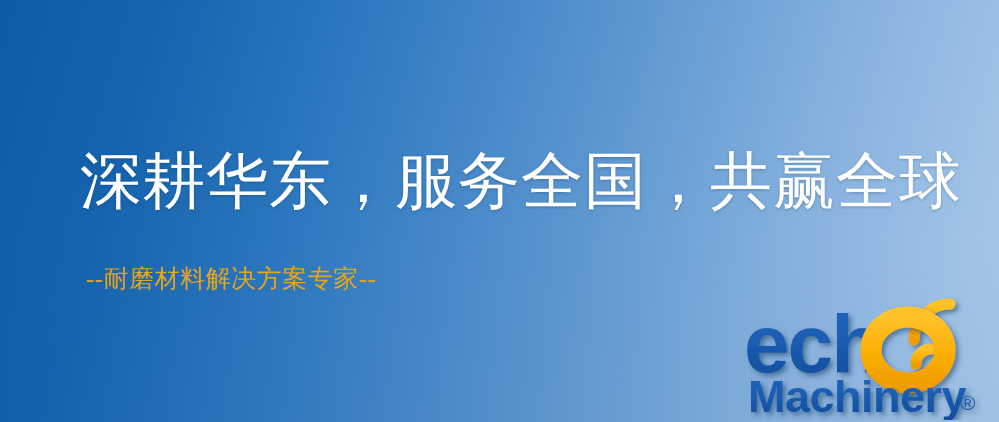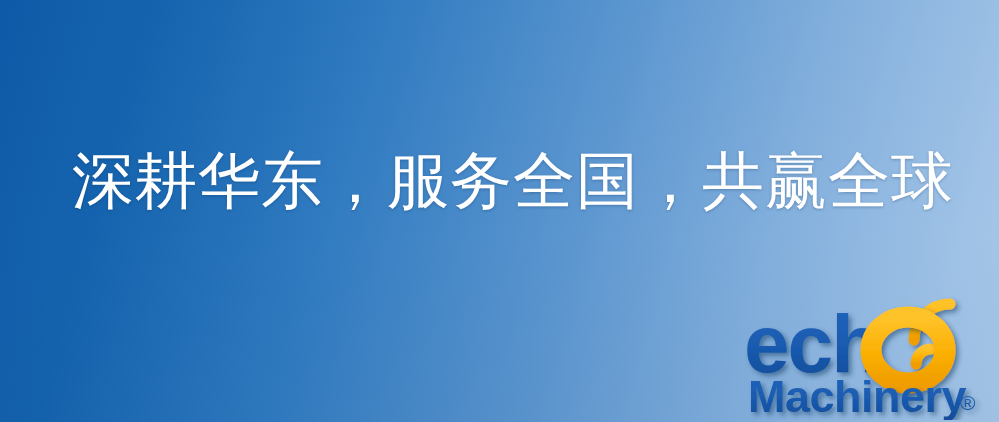--- a/index.html
+++ b/index.html
@@ -38,7 +38,7 @@
 
   .headline {
     position: absolute;
-    left: 72px;
+    left: 80px;
     top: 150px;
     font-family: "Liberation Serif", serif;
     font-size: 62px;

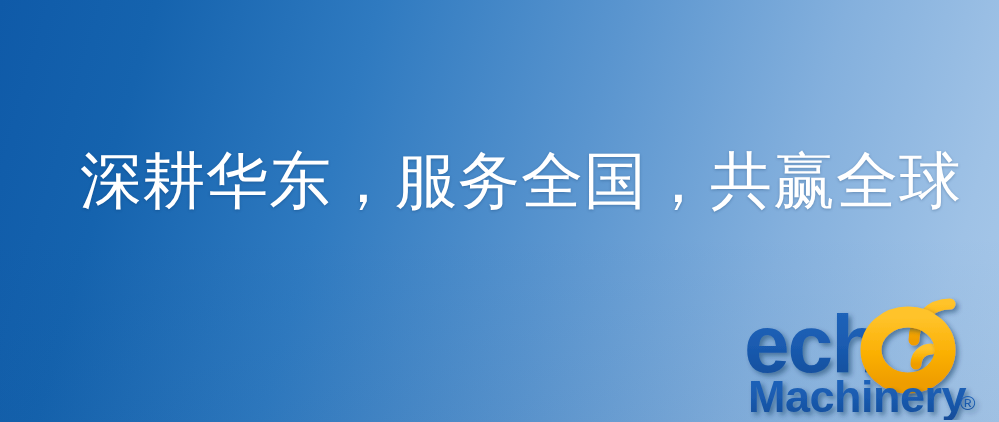--- a/index.html
+++ b/index.html
@@ -81,6 +81,7 @@
 
   <div class="headline">深耕华东，服务全国，共赢全球</div>
 
+  <div class="subtitle">--耐磨材料解决方案专家--</div>
 
   <div class="logo">
     <svg width="250" height="124" viewBox="0 0 250 124" xmlns="http://www.w3.org/2000/svg">

